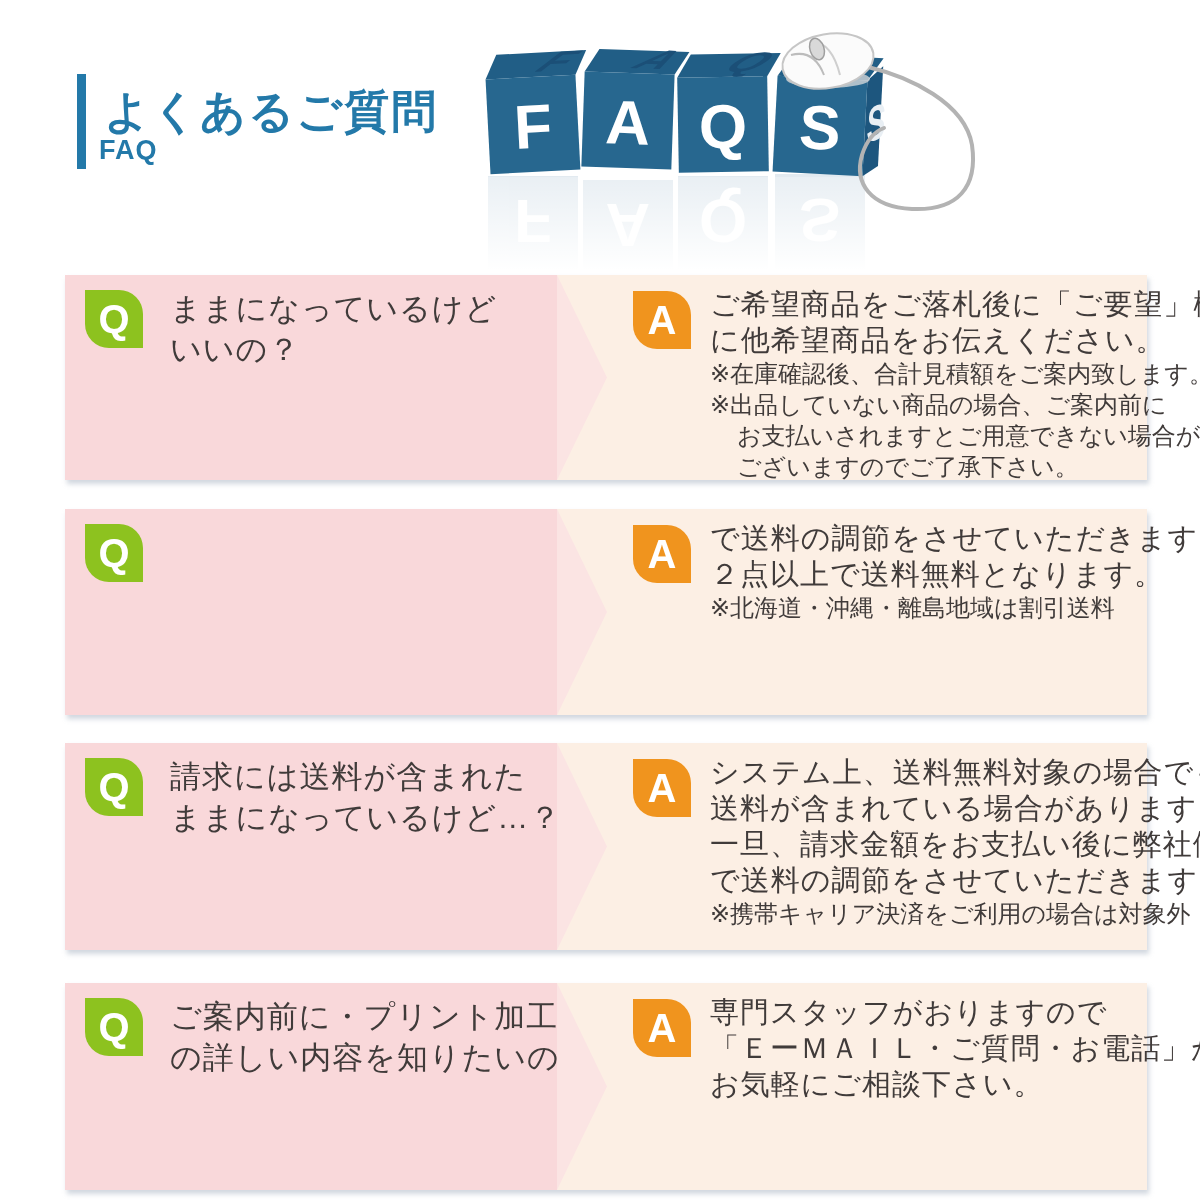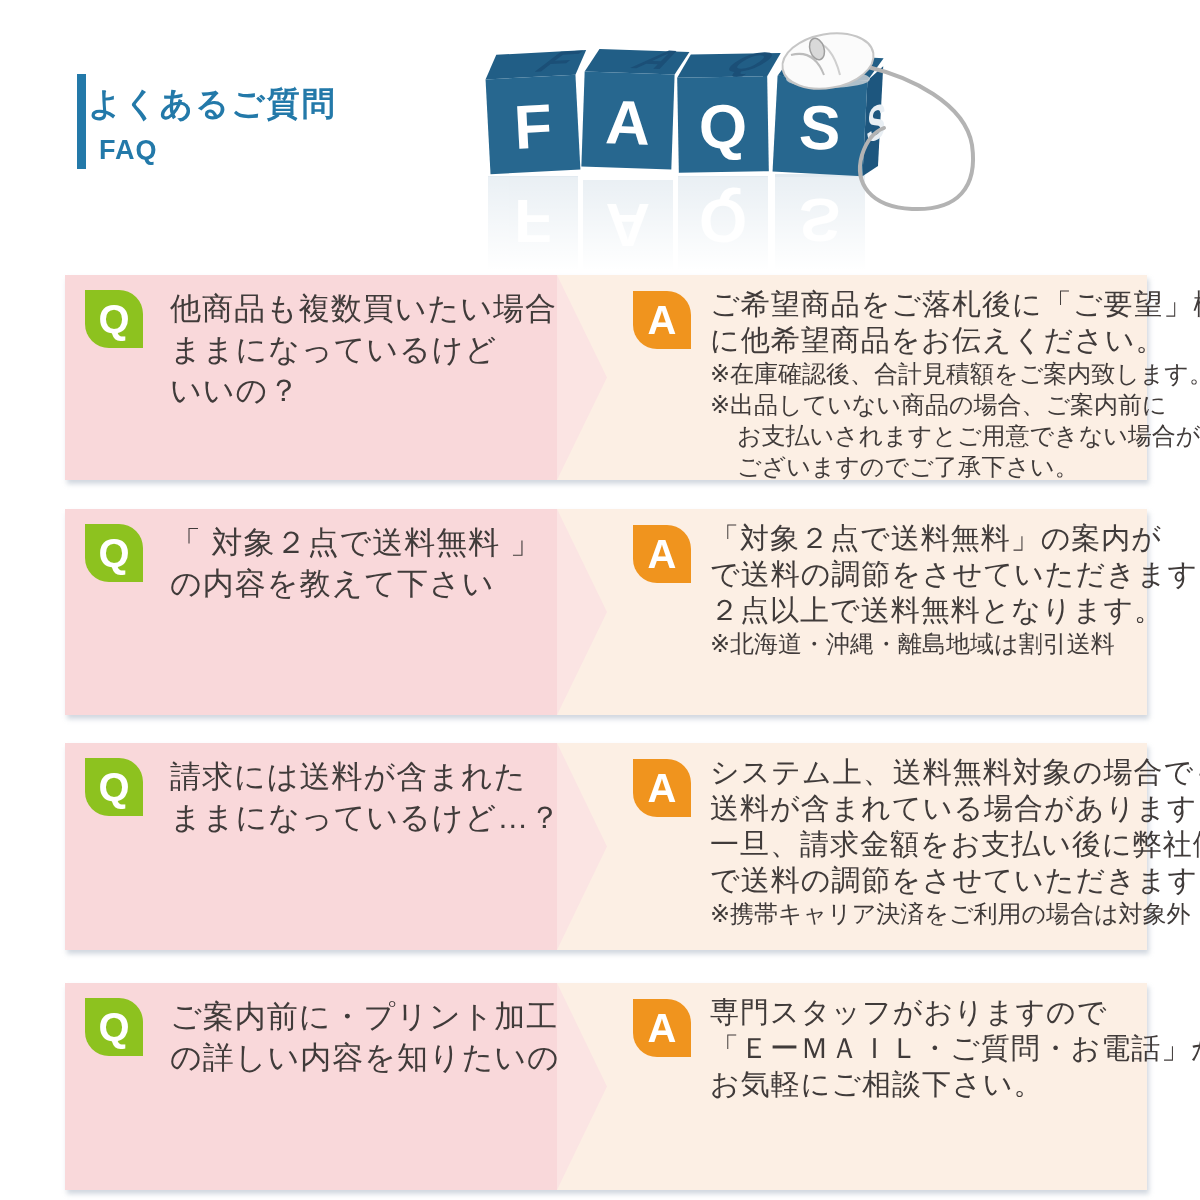--- a/index.html
+++ b/index.html
@@ -9,7 +9,7 @@
   }
   
   .hbar{position:absolute;left:77px;top:74px;width:9px;height:95px;background:#2379a9;}
-  .htitle{position:absolute;left:88px;top:82px;font-size:33px;font-weight:bold;color:#2379a9;letter-spacing:2px;white-space:nowrap;}
+  .htitle{position:absolute;left:104px;top:82px;font-size:45px;font-weight:bold;color:#2379a9;letter-spacing:2px;white-space:nowrap;}
   .hsub{position:absolute;left:99px;top:135px;font-size:27px;font-weight:bold;color:#2379a9;letter-spacing:1px;text-align:right;}
   
   .graphic{position:absolute;left:460px;top:15px;width:540px;height:255px;}

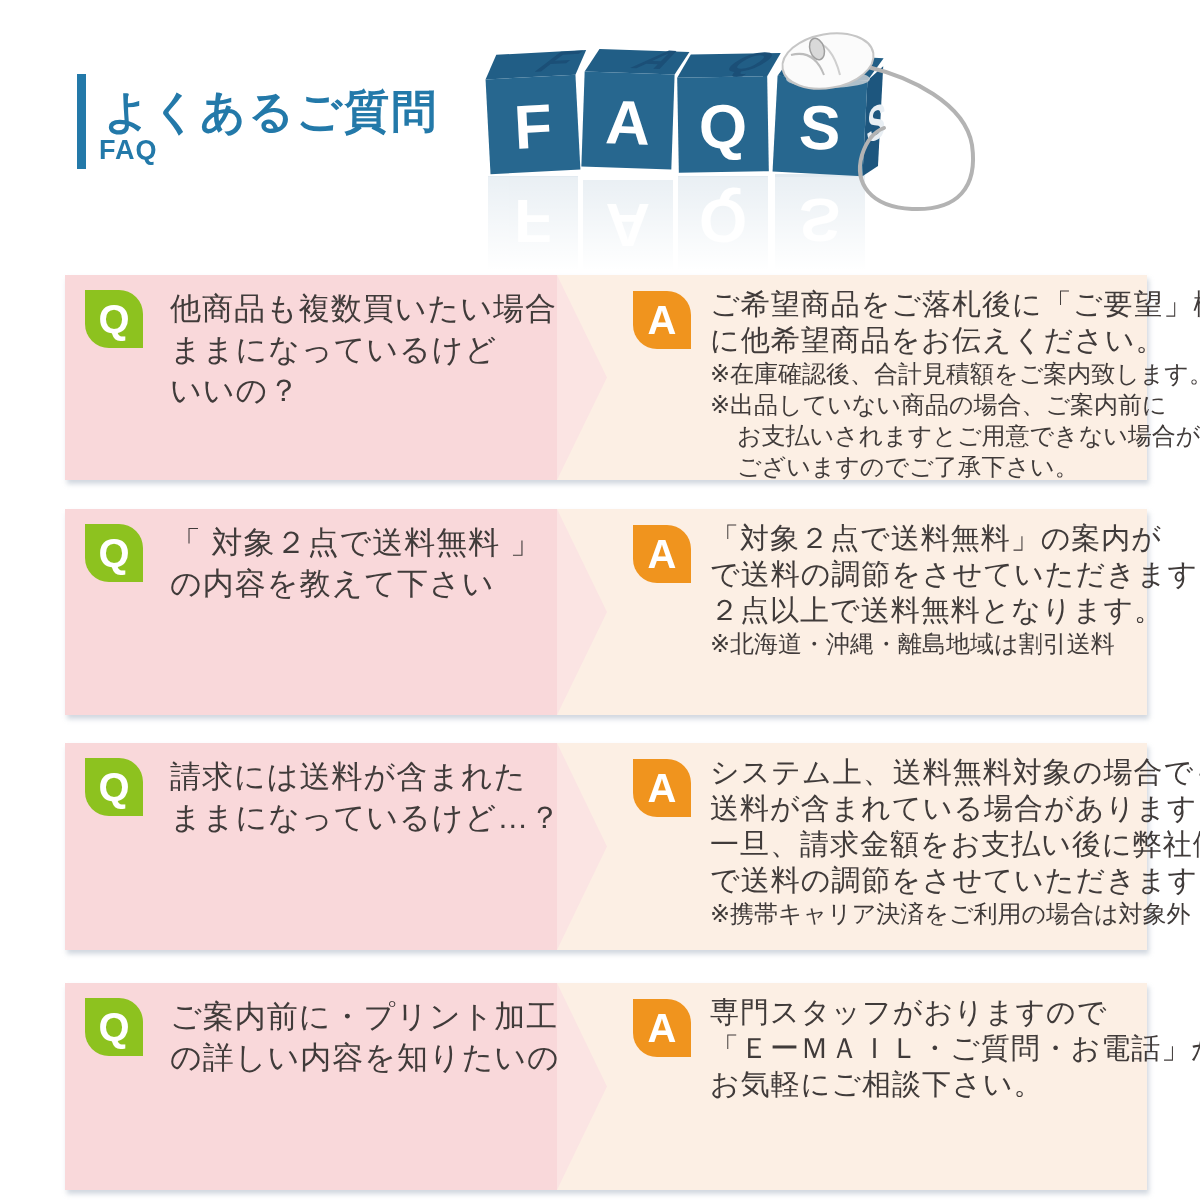--- a/index.html
+++ b/index.html
@@ -104,7 +104,6 @@
   <div class="qpanel">
     <div class="badge q-badge">Q</div>
     <div class="q-text">
-      <div>他商品も複数買いたい場合</div>
       <div>ままになっているけど</div>
       <div>いいの？</div>
     </div>

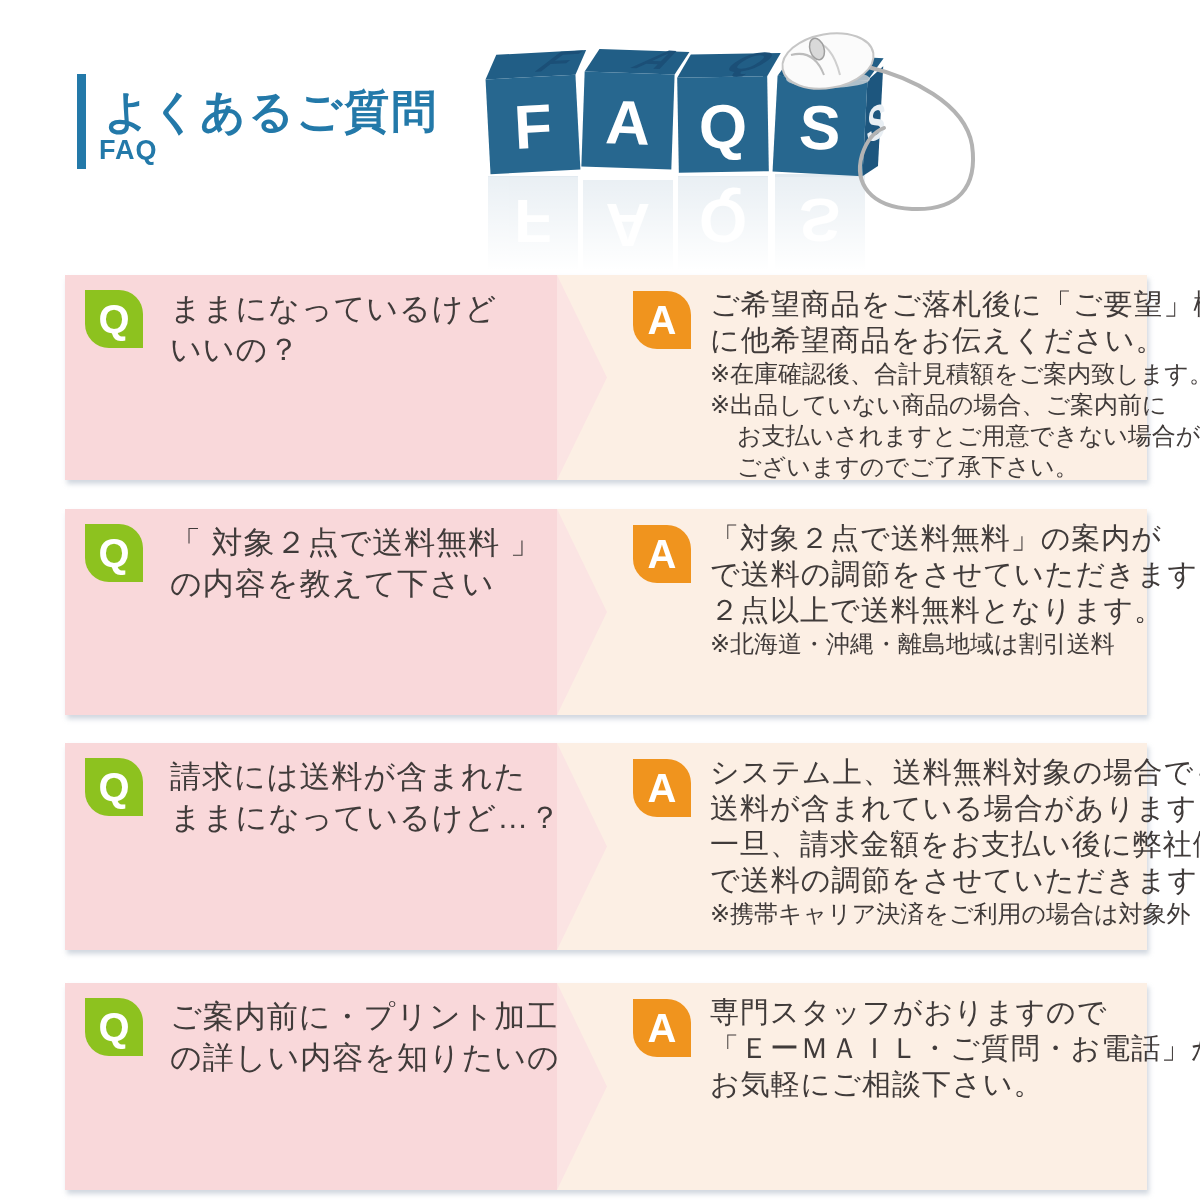--- a/index.html
+++ b/index.html
@@ -125,10 +125,6 @@
 <div class="row row2">
   <div class="qpanel">
     <div class="badge q-badge">Q</div>
-    <div class="q-text">
-      <div>「 対象２点で送料無料 」</div>
-      <div>の内容を教えて下さい</div>
-    </div>
   </div>
   <div class="chev"></div>
   <div class="apanel">

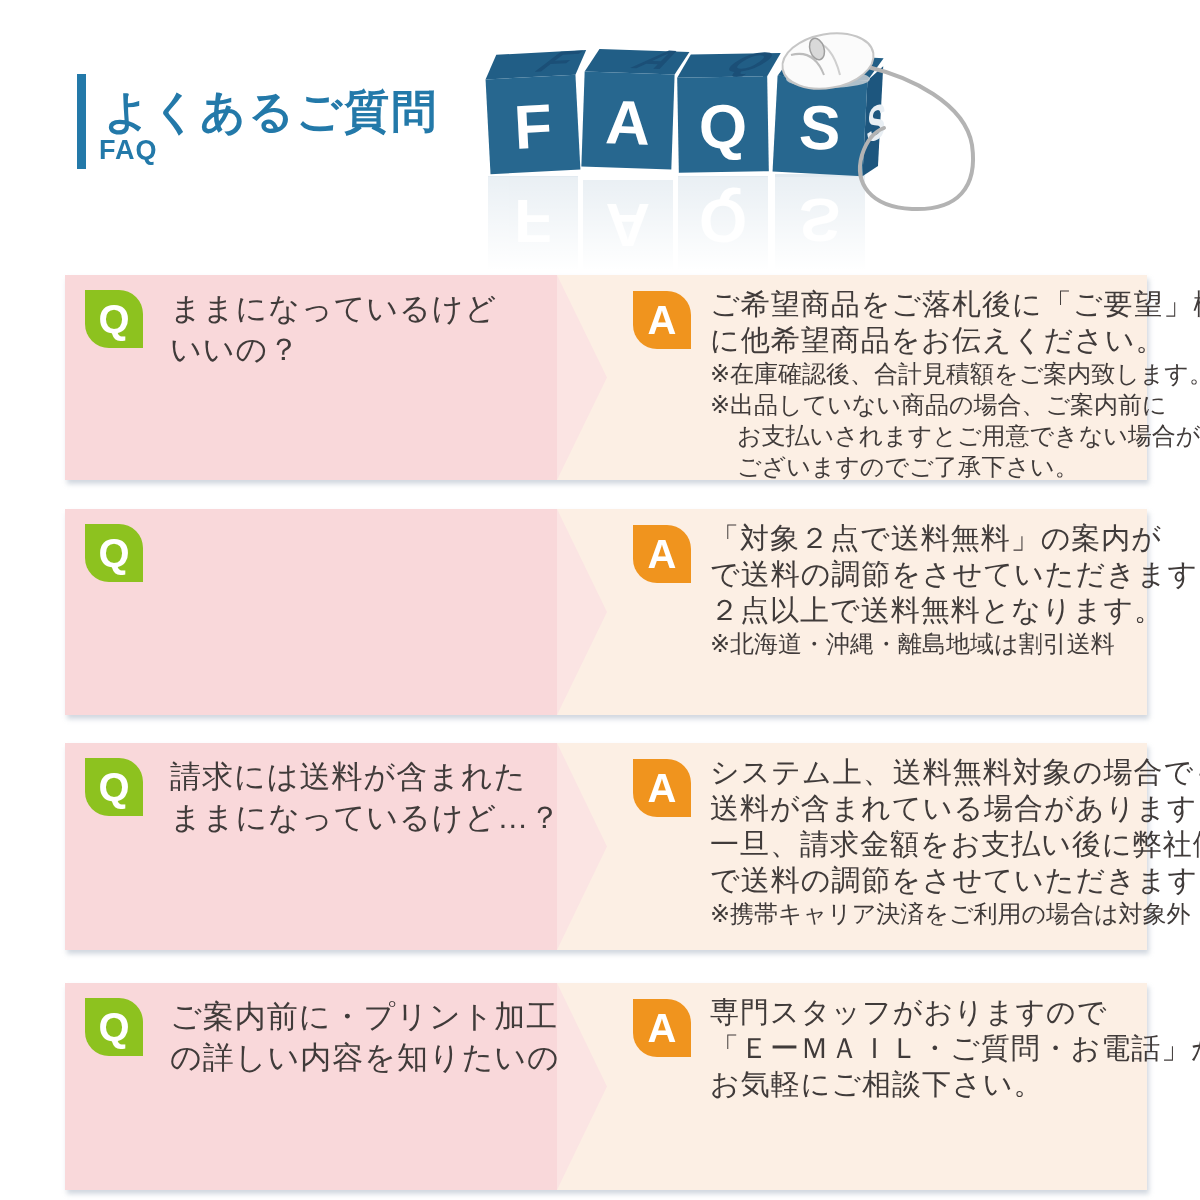--- a/index.html
+++ b/index.html
@@ -130,7 +130,6 @@
   <div class="apanel">
     <div class="badge a-badge">A</div>
     <div class="a-text">
-      <div class="main">「対象２点で送料無料」の案内が</div>
       <div class="main">で送料の調節をさせていただきます</div>
       <div class="main">２点以上で送料無料となります。</div>
       <div class="note">※北海道・沖縄・離島地域は割引送料</div>

